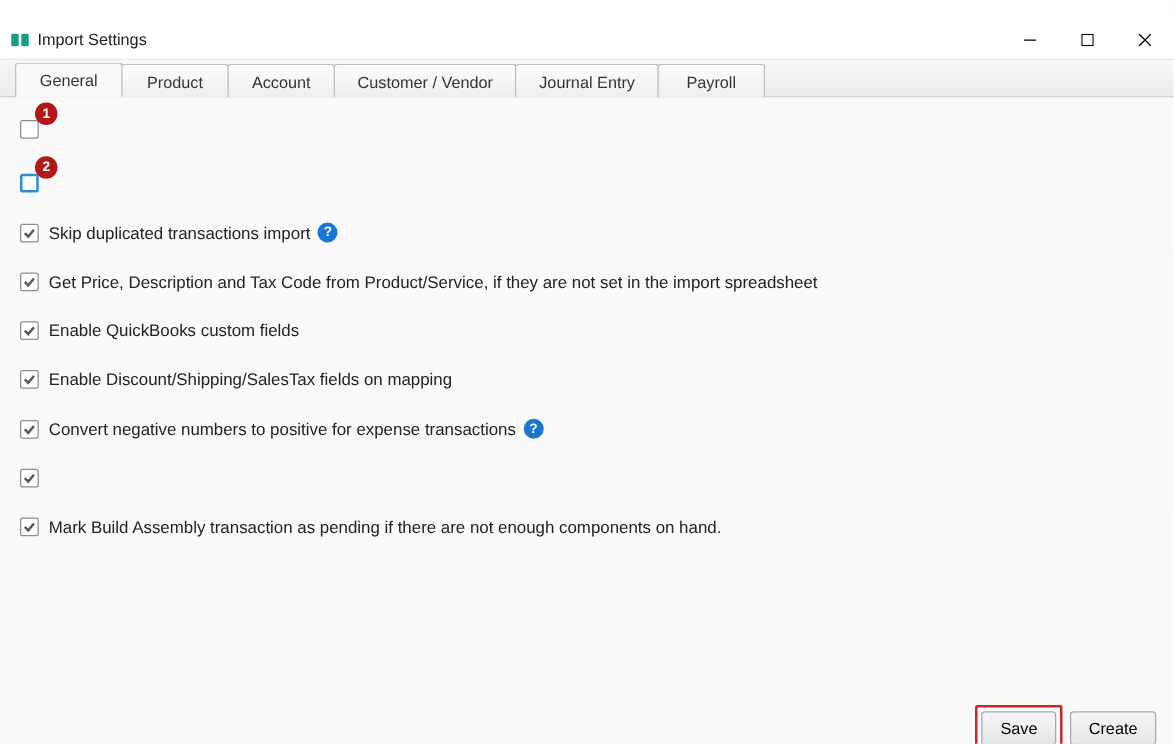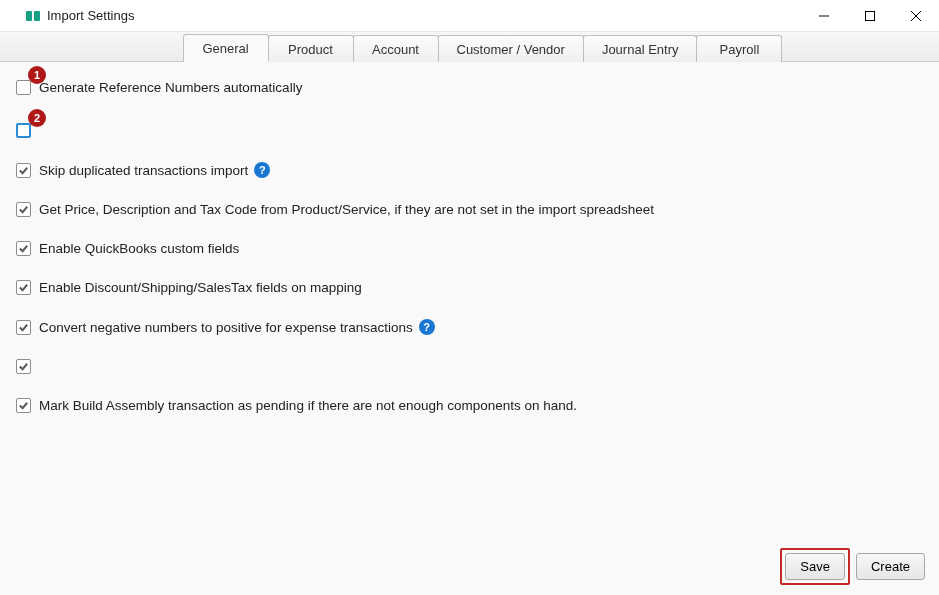--- a/index.html
+++ b/index.html
@@ -18,9 +18,10 @@
     height: 32px;
     display: flex;
     align-items: center;
-    padding: 0 0 0 25px;
+    padding: 0 0 0 8px;
     background: #fff;
     border-bottom: 1px solid #e8e8e8;
+    margin-top: 16px;
   }
   .app-icon {
     width: 16px; height: 16px;

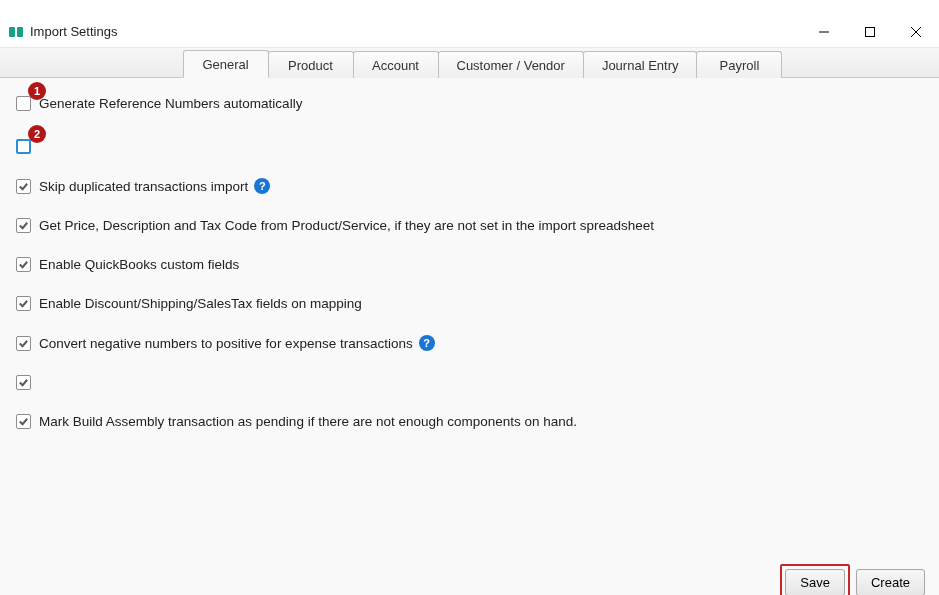--- a/index.html
+++ b/index.html
@@ -46,8 +46,7 @@
     border-bottom: 1px solid #c9c9c9;
     display: flex;
     align-items: flex-end;
-    padding-left: 26px;
-    justify-content: center;
+    padding-left: 12px;
   }
   .tab {
     margin-right: 0px;

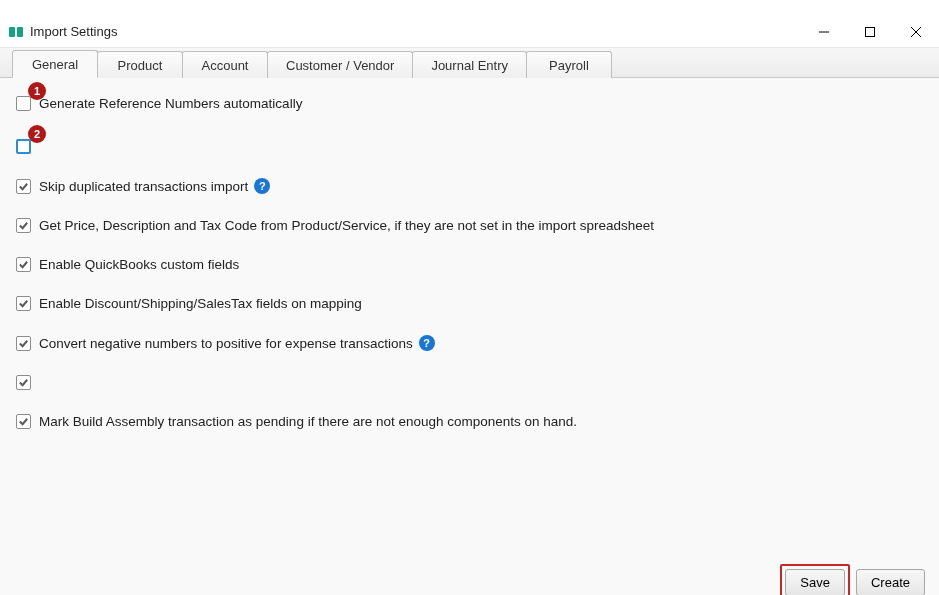--- a/index.html
+++ b/index.html
@@ -196,7 +196,6 @@
   <div class="row first">
     <span class="badge" style="left:12px; top:-14px;">1</span>
     <span class="cb"></span>
-    <span class="label">Generate Reference Numbers automatically</span>
   </div>
 
   <div class="row">

